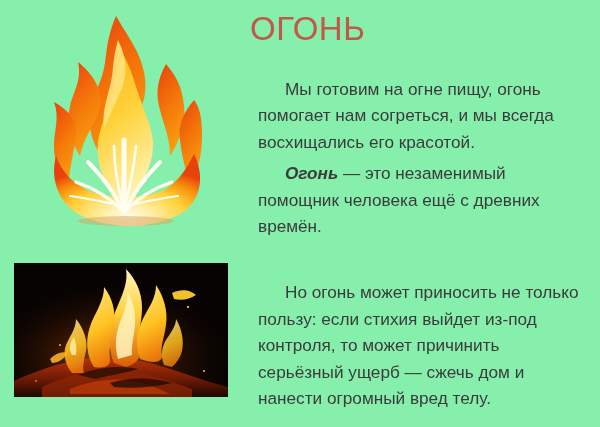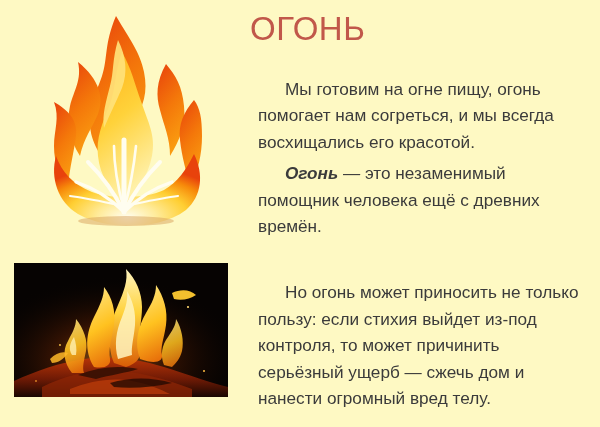--- a/index.html
+++ b/index.html
@@ -14,7 +14,7 @@
     position: relative;
     width: 600px;
     height: 427px;
-    background: #fef9c3;
+    background: #86efac;
     overflow: hidden;
   }
 

